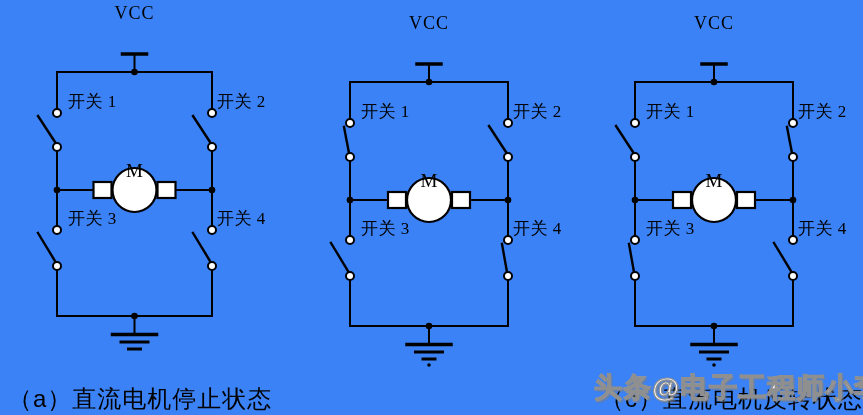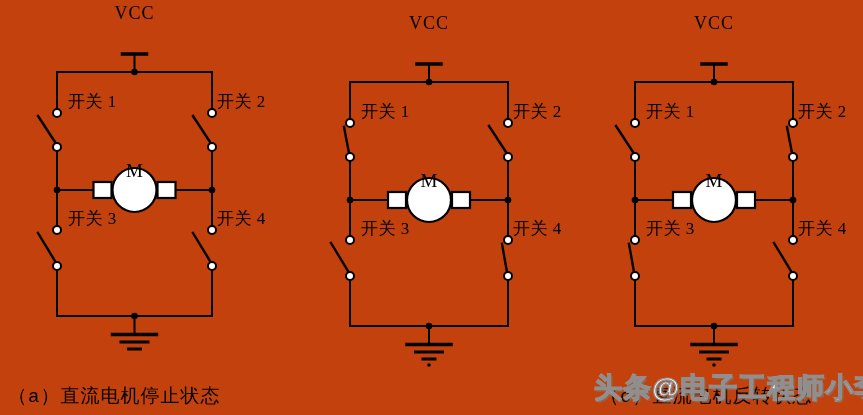--- a/index.html
+++ b/index.html
@@ -7,7 +7,7 @@
     position: relative;
     width: 863px;
     height: 415px;
-    background: #c2410c;
+    background: #3b82f6;
     overflow: hidden;
     font-family: "Liberation Serif", serif;
   }

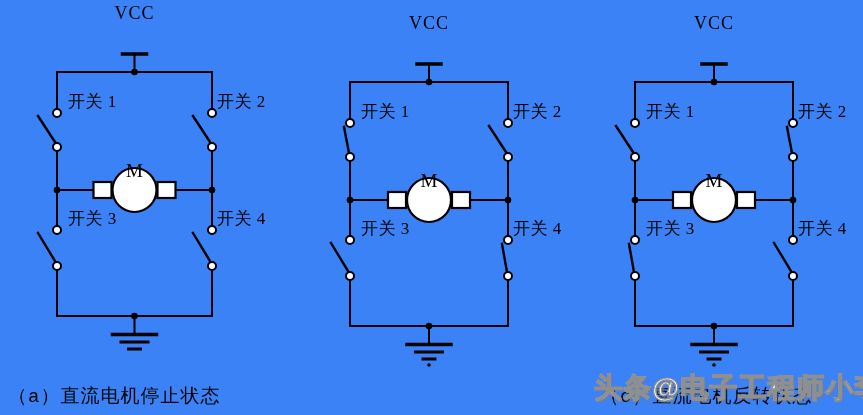--- a/index.html
+++ b/index.html
@@ -18,12 +18,12 @@
   .caption {
     position: absolute;
     top: 383px;
-    font-size: 19px;
+    font-size: 24px;
     color: #000000;
     letter-spacing: 1px;
     white-space: nowrap;
     z-index: 2;
-    font-family: Liberation Mono, monospace;
+    font-family: Liberation Sans, sans-serif;
   }
   .watermark {
     position: absolute;

